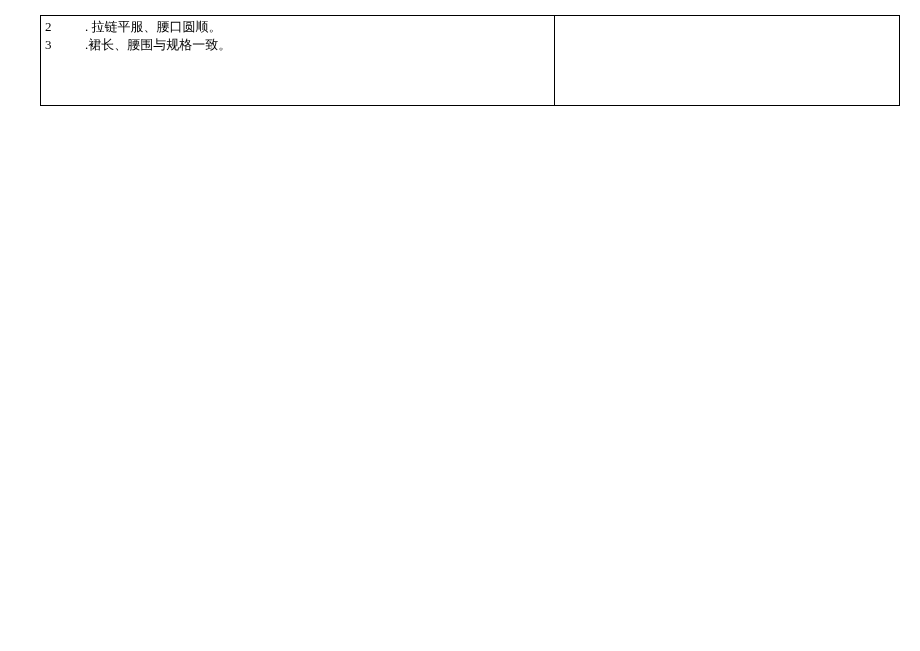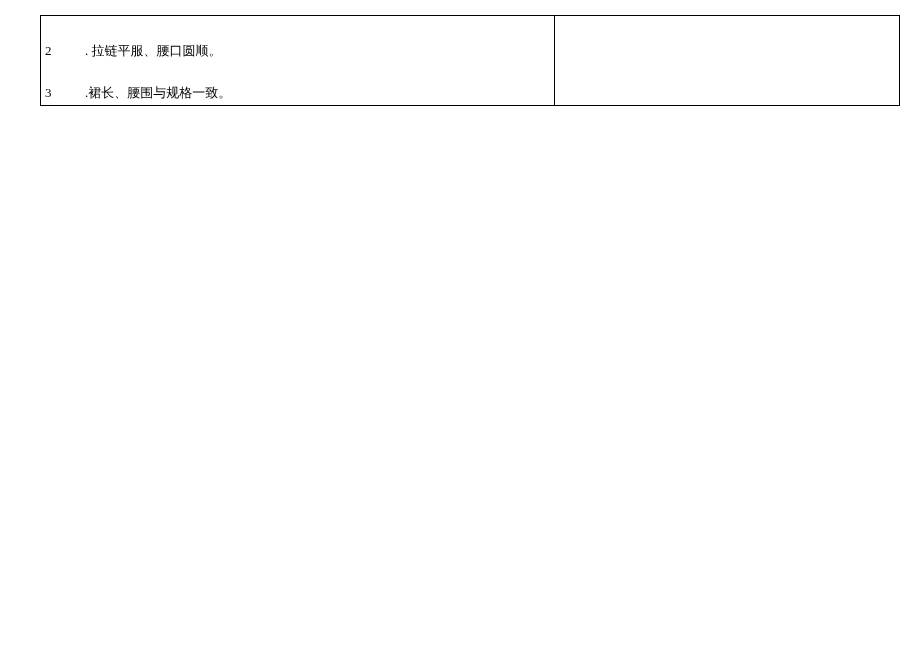--- a/index.html
+++ b/index.html
@@ -51,7 +51,6 @@
     }
     .text {
       display: inline-block;
-      margin-top: 24px;
     }
   </style>
 </head>

